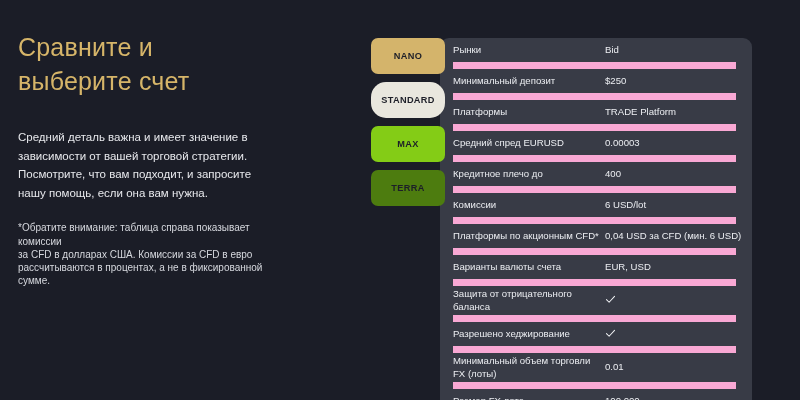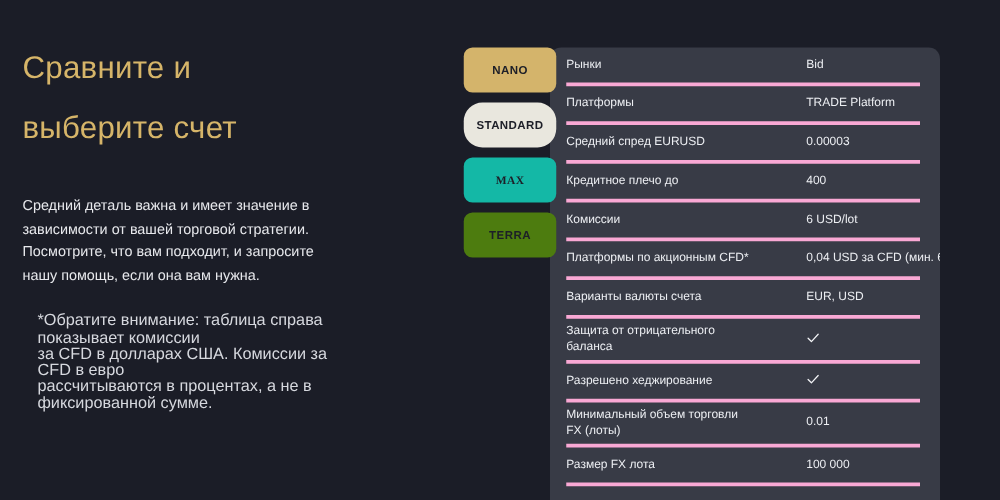--- a/index.html
+++ b/index.html
@@ -26,7 +26,7 @@
   #page-title {
     color: #d6b569;
     font-size: 25px;
-    line-height: 48px;
+    line-height: 34px;
     font-weight: 400;
     margin: 0;
     letter-spacing: 0.2px;

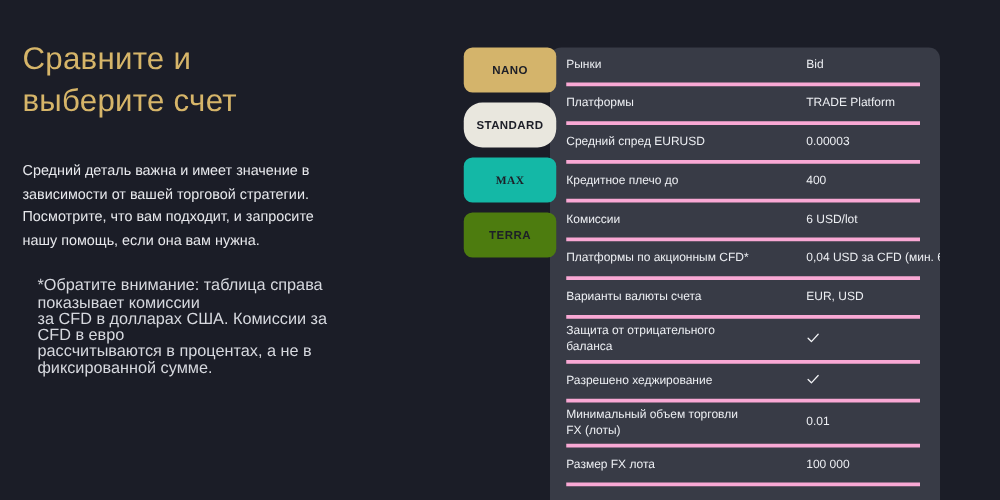--- a/index.html
+++ b/index.html
@@ -109,9 +109,8 @@
     display: flex;
     align-items: center;
     min-height: 31px;
-    border-bottom: 3px solid #f9a8d4;
-    box-sizing: border-box;
-    gap: 40px;
+    border-bottom: 7px solid #f9a8d4;
+    box-sizing: border-box;
   }
   .table-row.tall {
     min-height: 36px;

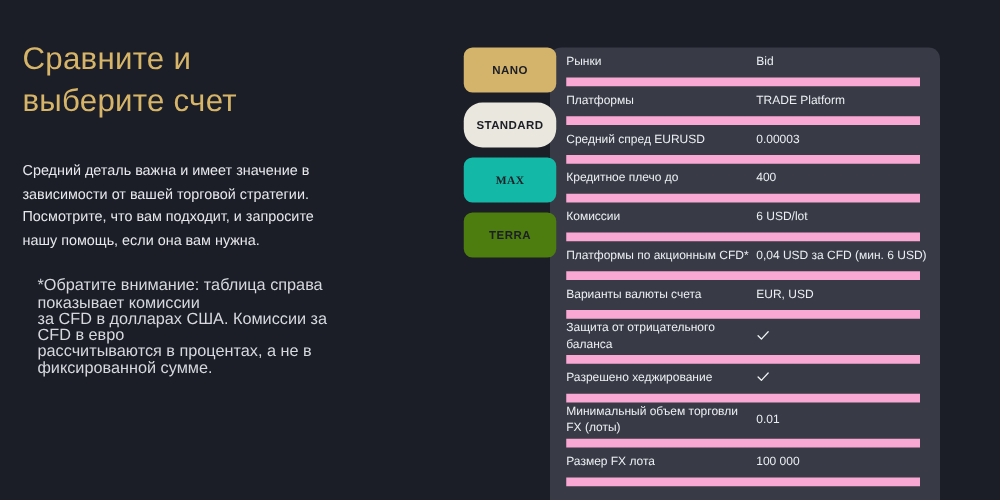--- a/index.html
+++ b/index.html
@@ -187,6 +187,10 @@
         <div class="row-value">Bid</div>
       </div>
       <div class="table-row">
+        <div class="row-label">Минимальный депозит</div>
+        <div class="row-value">$250</div>
+      </div>
+      <div class="table-row">
         <div class="row-label">Платформы</div>
         <div class="row-value">TRADE Platform</div>
       </div>

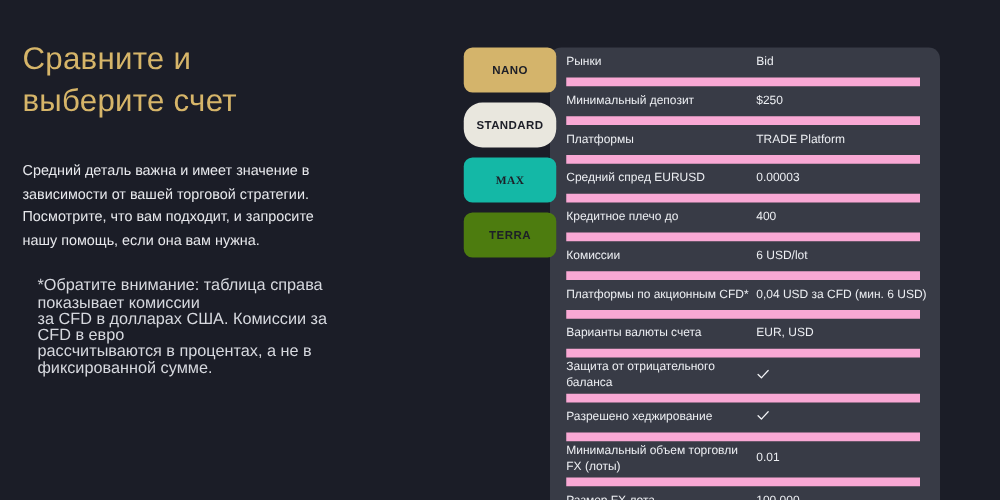--- a/index.html
+++ b/index.html
@@ -172,7 +172,7 @@
     <div class="tab inactive" style="background: rgb(233, 231, 222); border-radius: 15px;">
       <span class="tab-label">STANDARD</span>
     </div>
-    <div class="tab inactive" style="background: #14b8a6; font-family: Liberation Serif, serif;">
+    <div class="tab inactive" style="background: #84cc16;">
       <span class="tab-label">MAX</span>
     </div>
     <div class="tab inactive" style="background: #4d7c0f;">

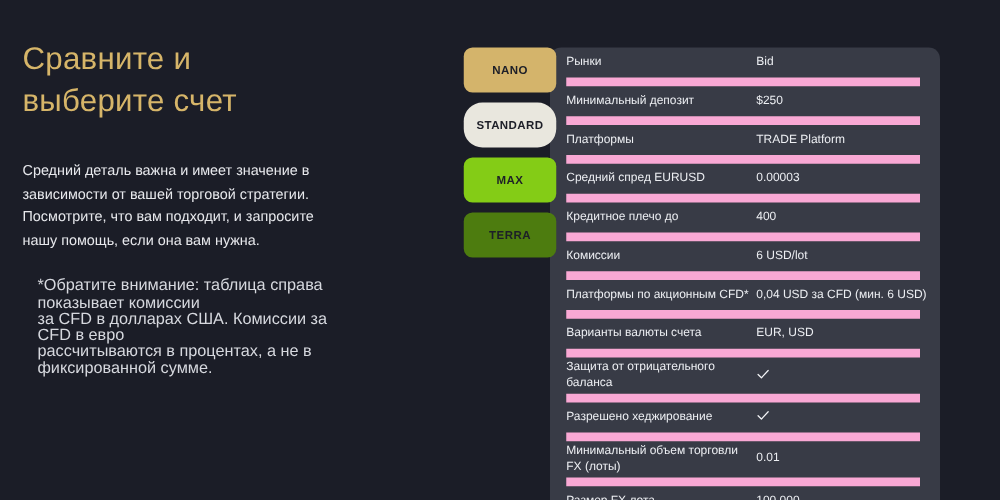--- a/index.html
+++ b/index.html
@@ -44,9 +44,9 @@
 
   #footnote {
     color: #d6d8de;
-    font-size: 13px;
+    font-size: 10px;
     line-height: 13.2px;
-    margin: 19px 0 0 12px;
+    margin: 19px 0 0 0;
     width: 246px;
     white-space: pre-line;
   }

